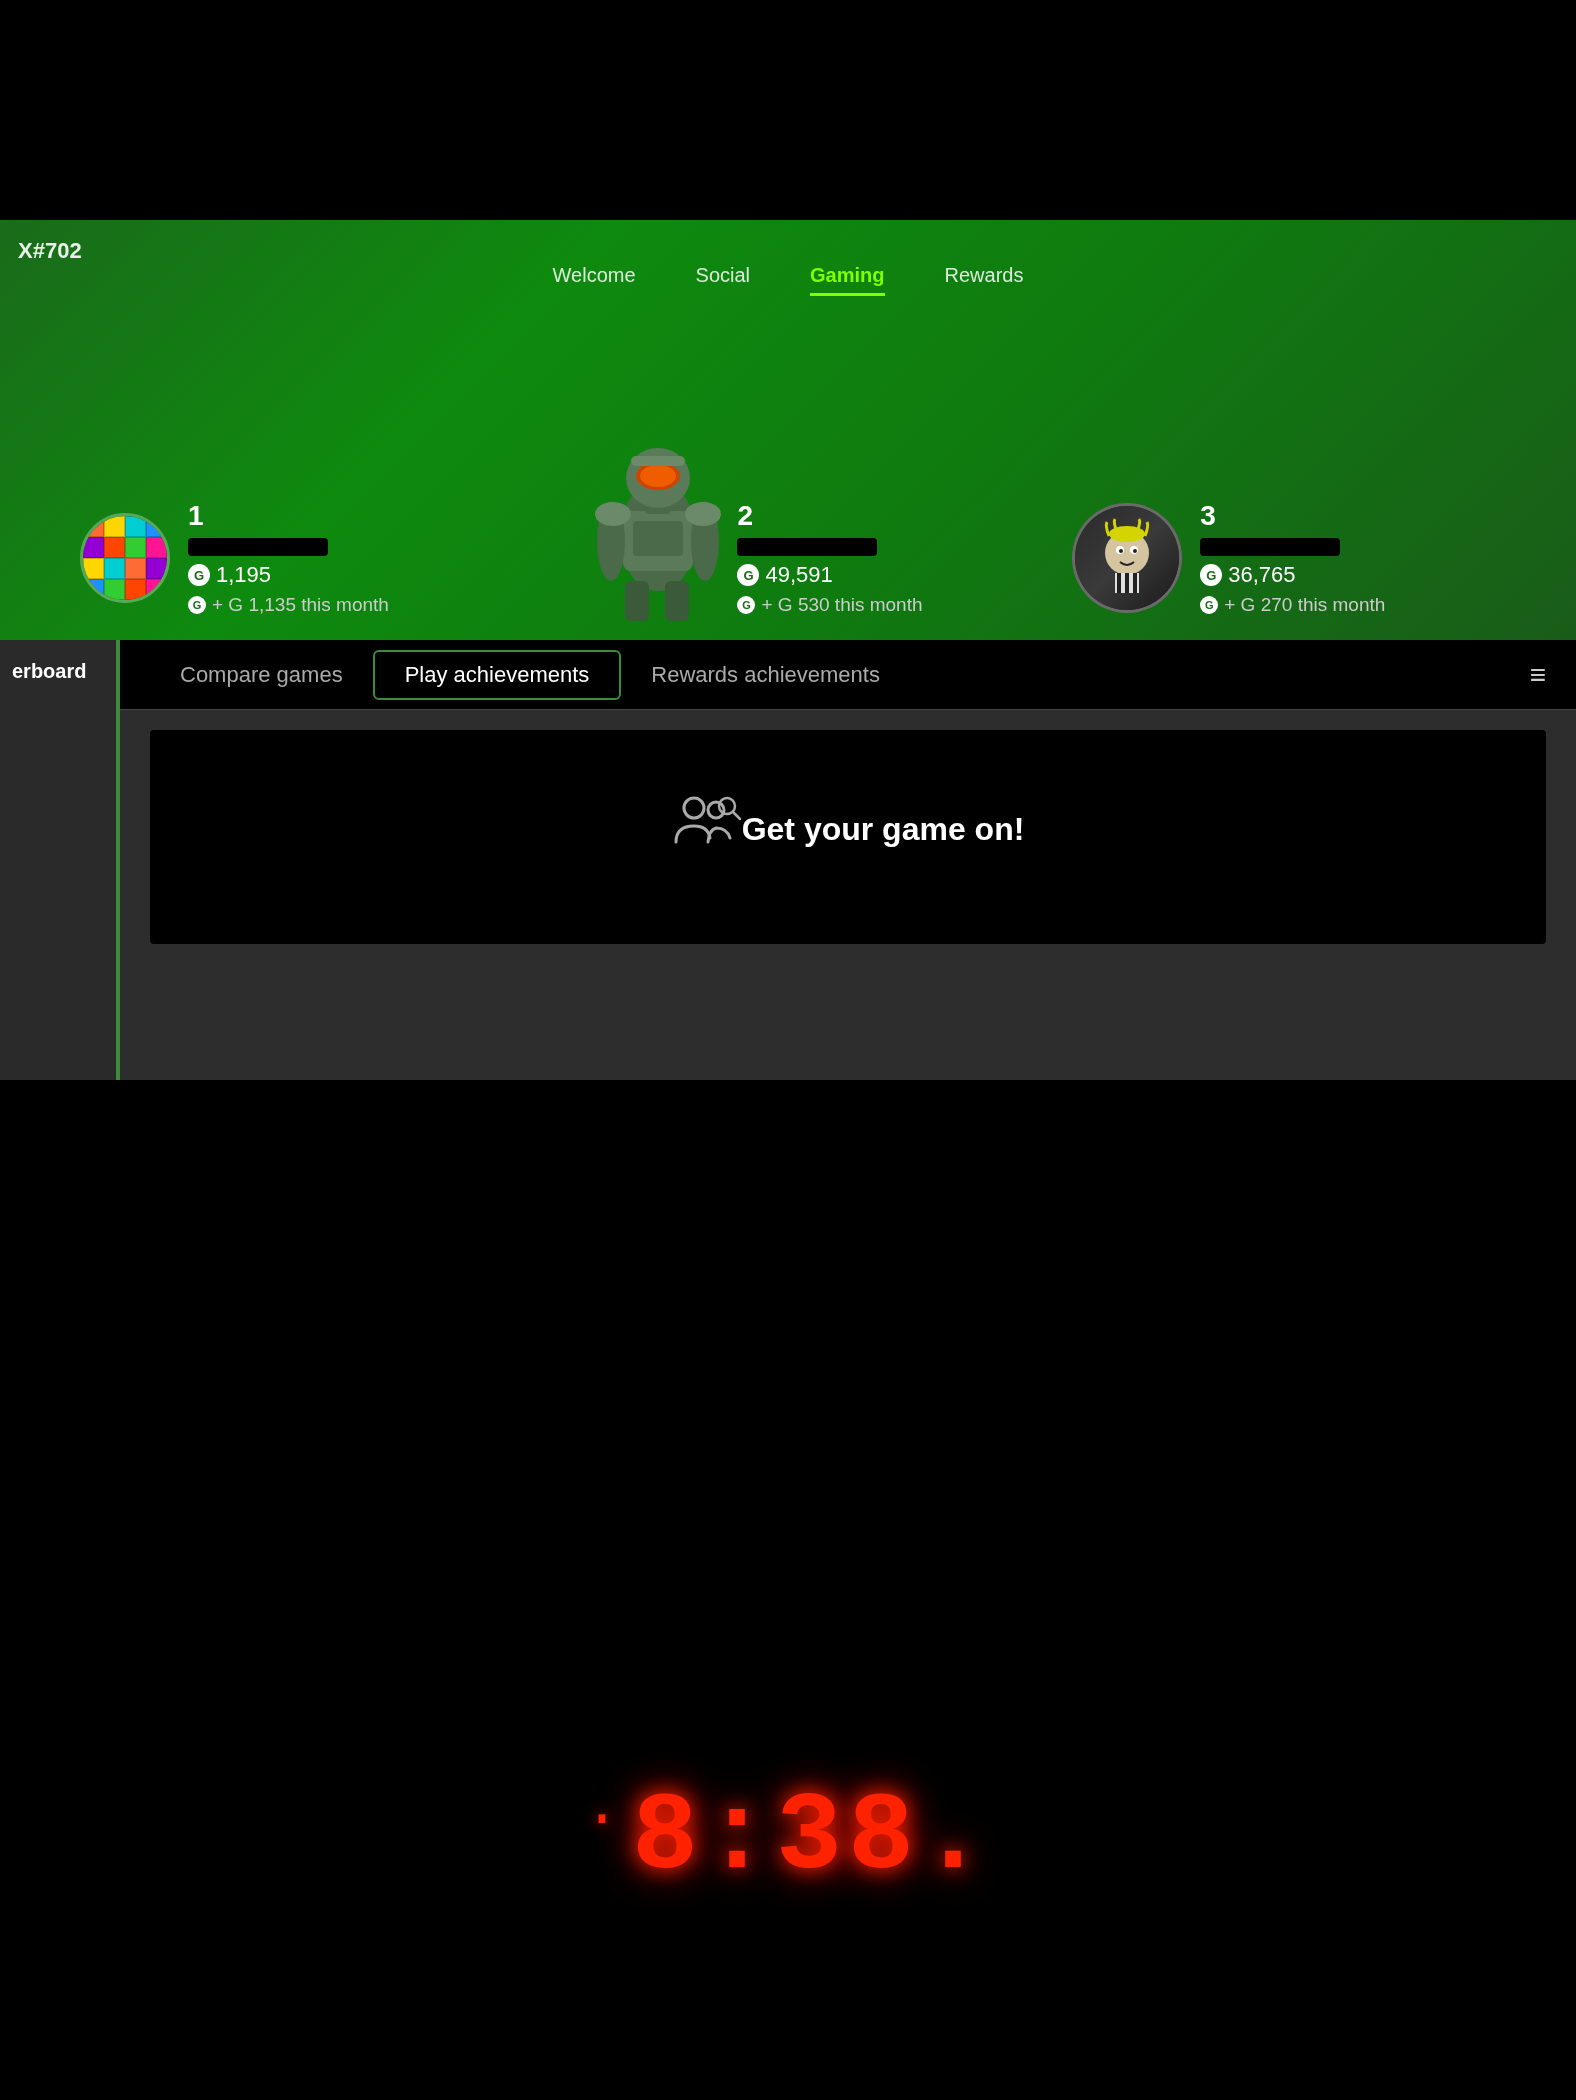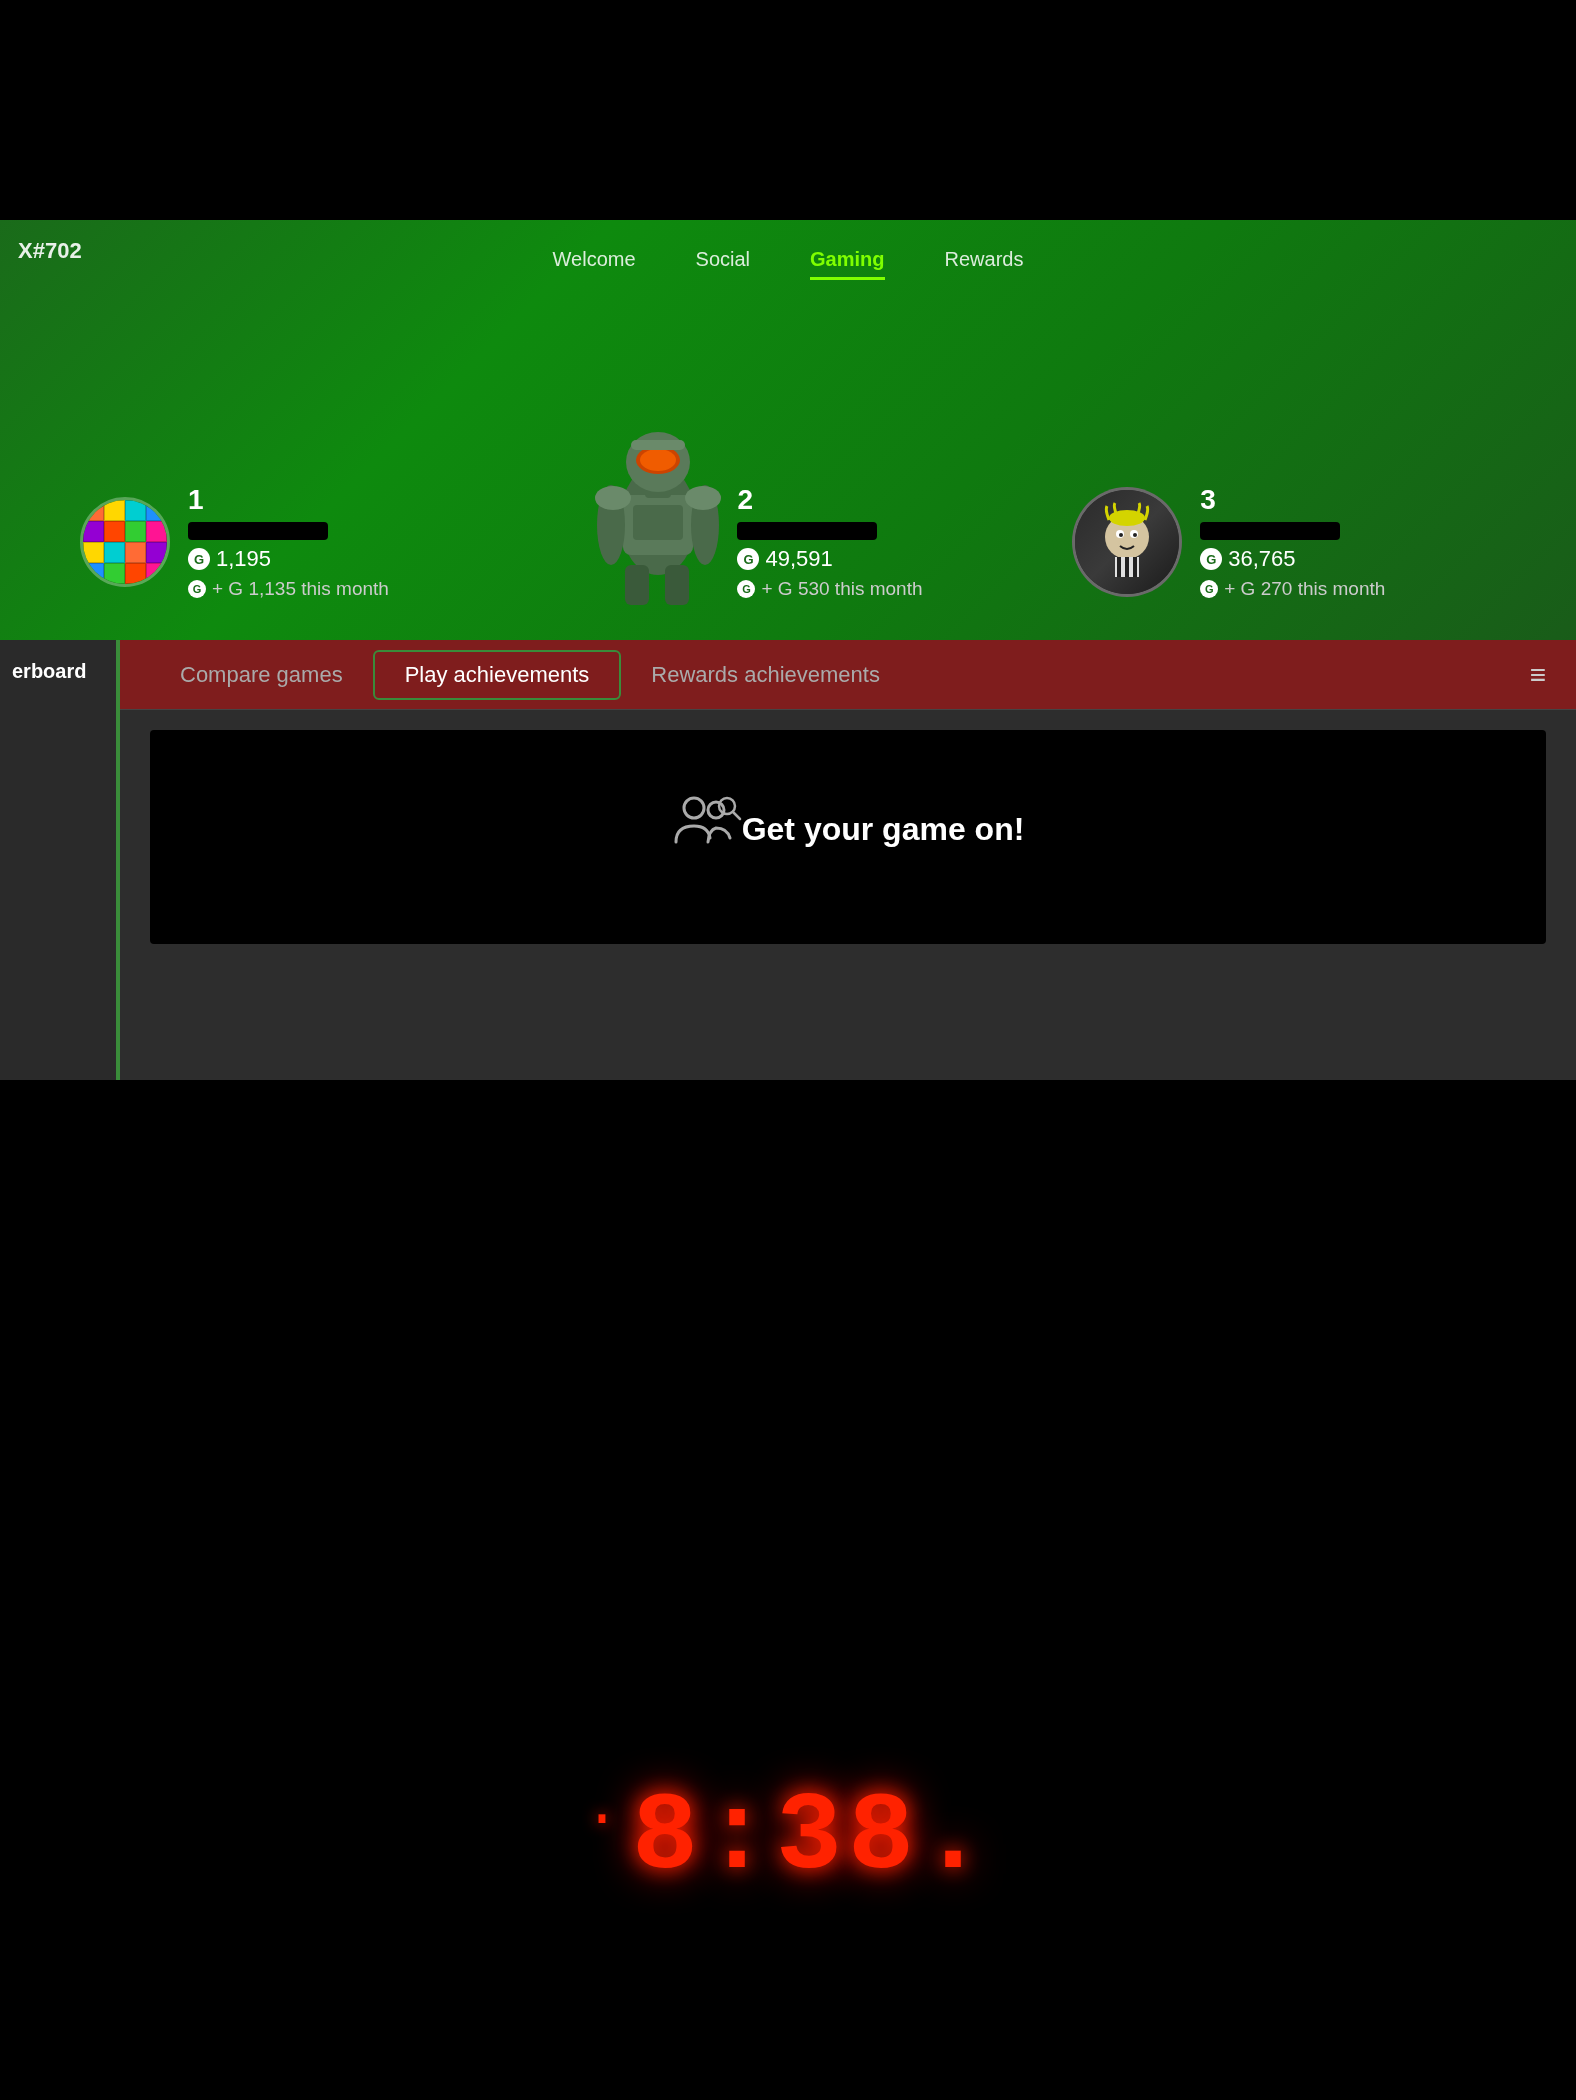--- a/index.html
+++ b/index.html
@@ -29,7 +29,7 @@
       background: linear-gradient(135deg, #1a6b1a 0%, #0e8a0e 30%, #0f7a0f 60%, #1a5a1a 100%);
       height: 472px;
       position: relative;
-      padding: 0 80px;
+      padding: 16px 80px;
     }
 
     

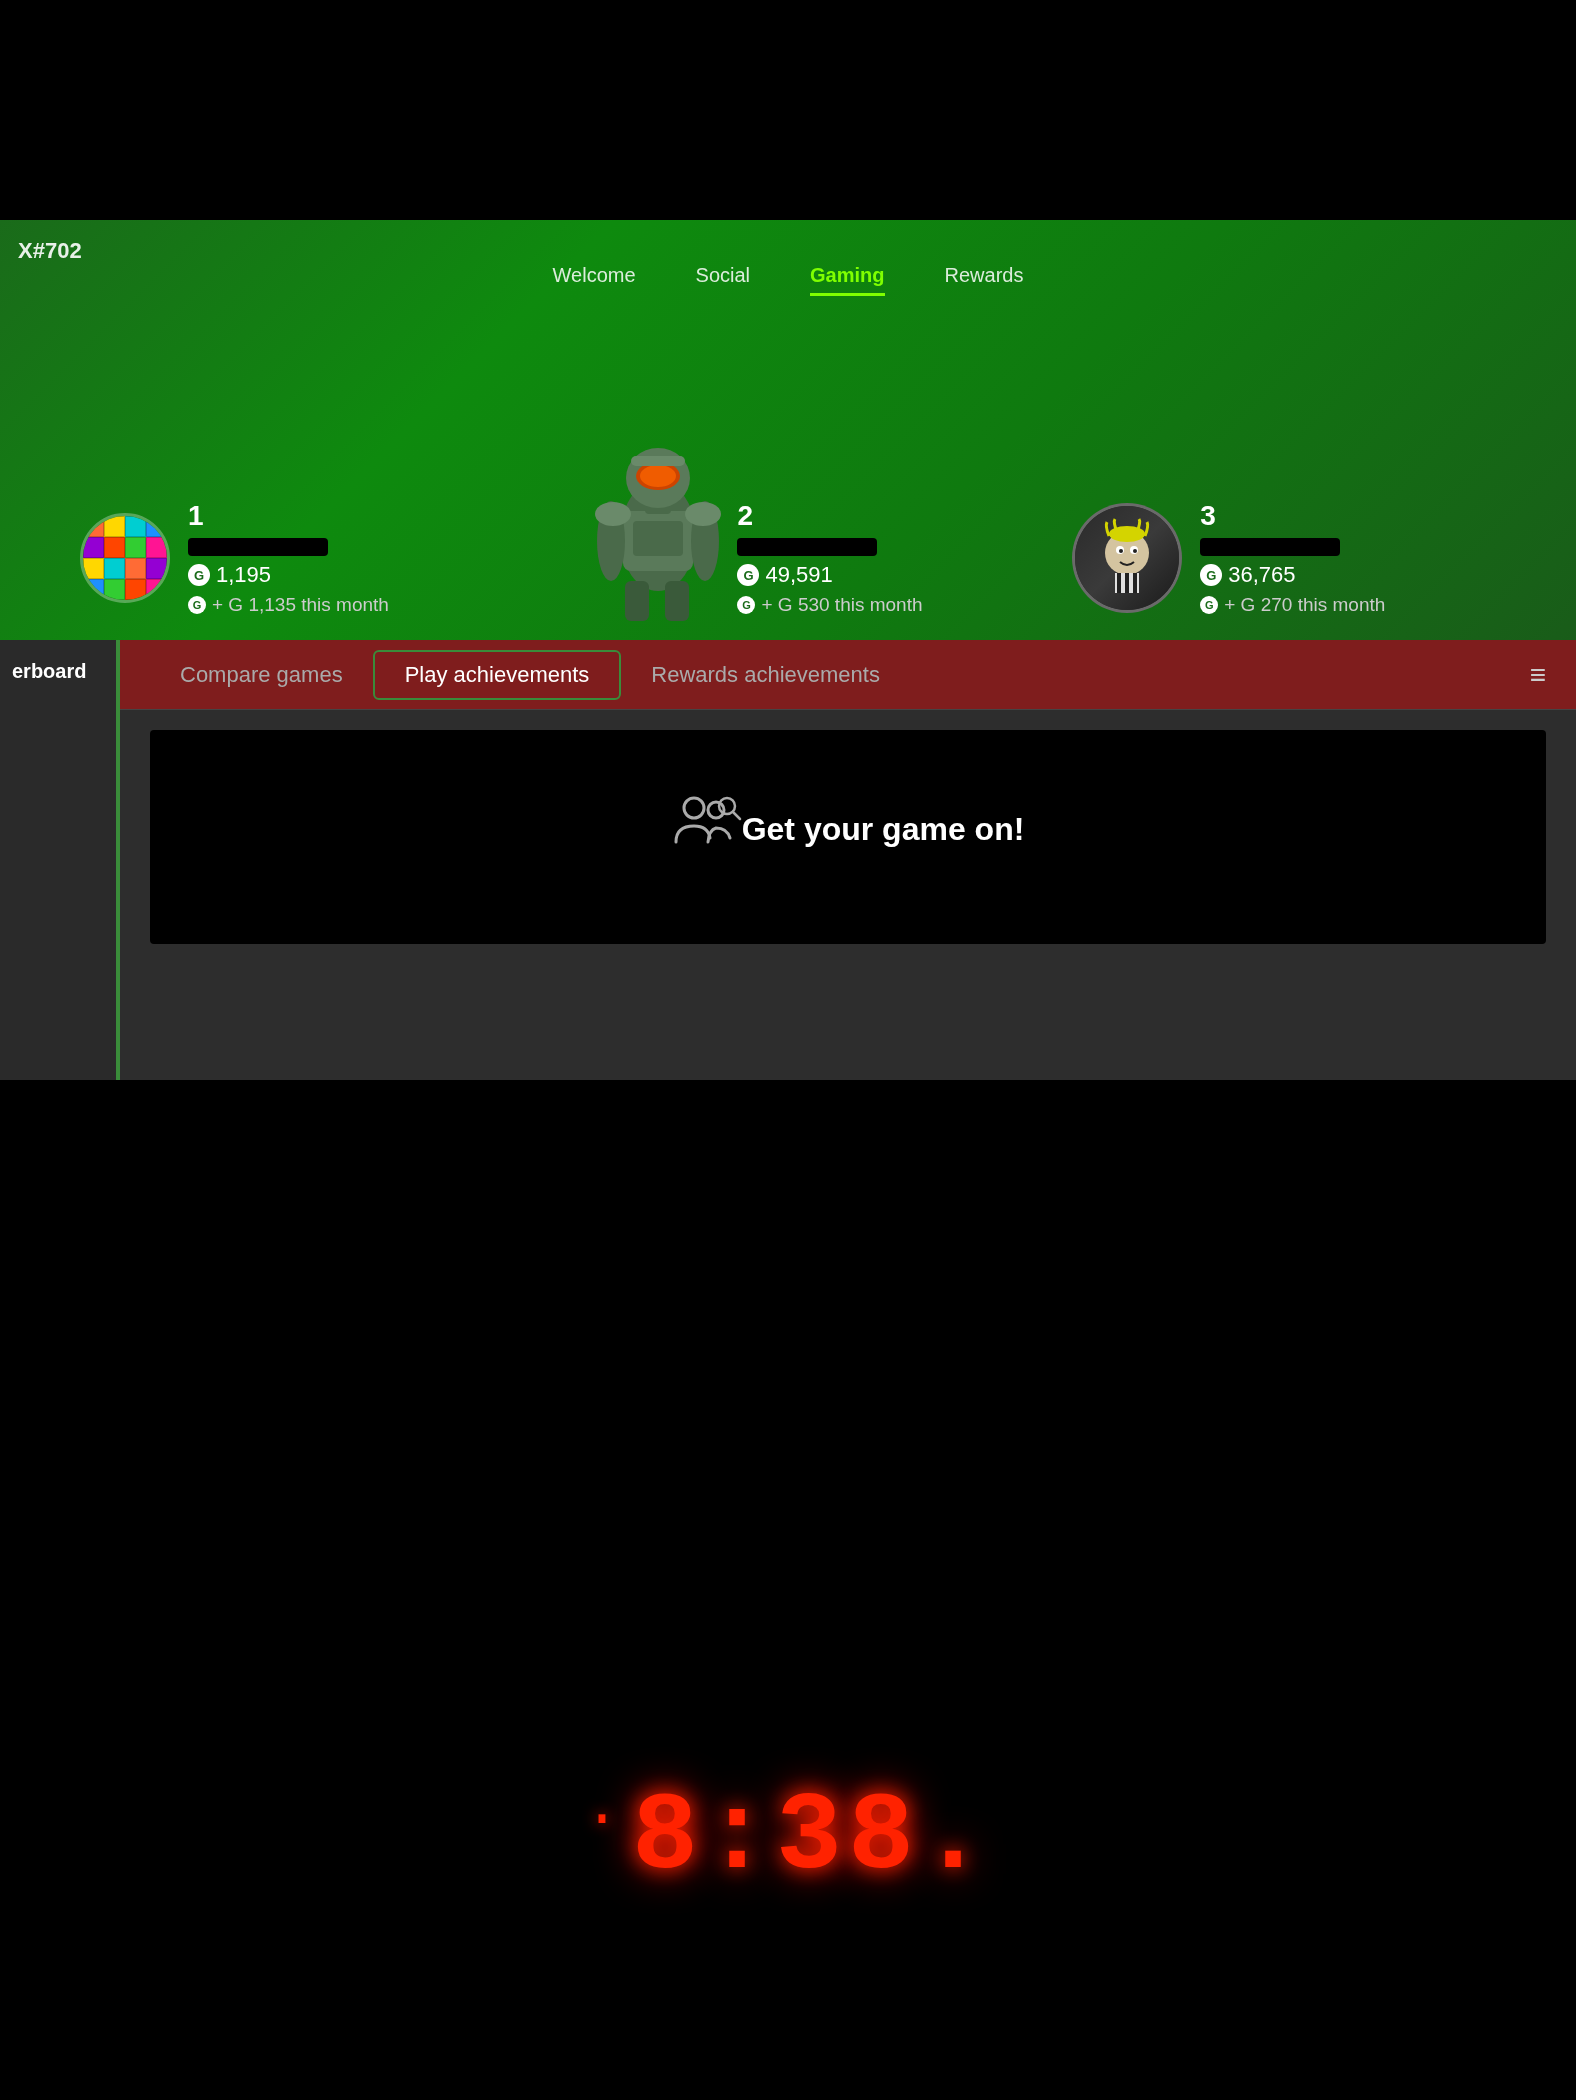--- a/index.html
+++ b/index.html
@@ -222,7 +222,7 @@
       align-items: center;
       padding: 0 30px;
       height: 70px;
-      background: #7f1d1d;
+      background: #000000;
       border-bottom: 1px solid #444;
       gap: 0;
     }

